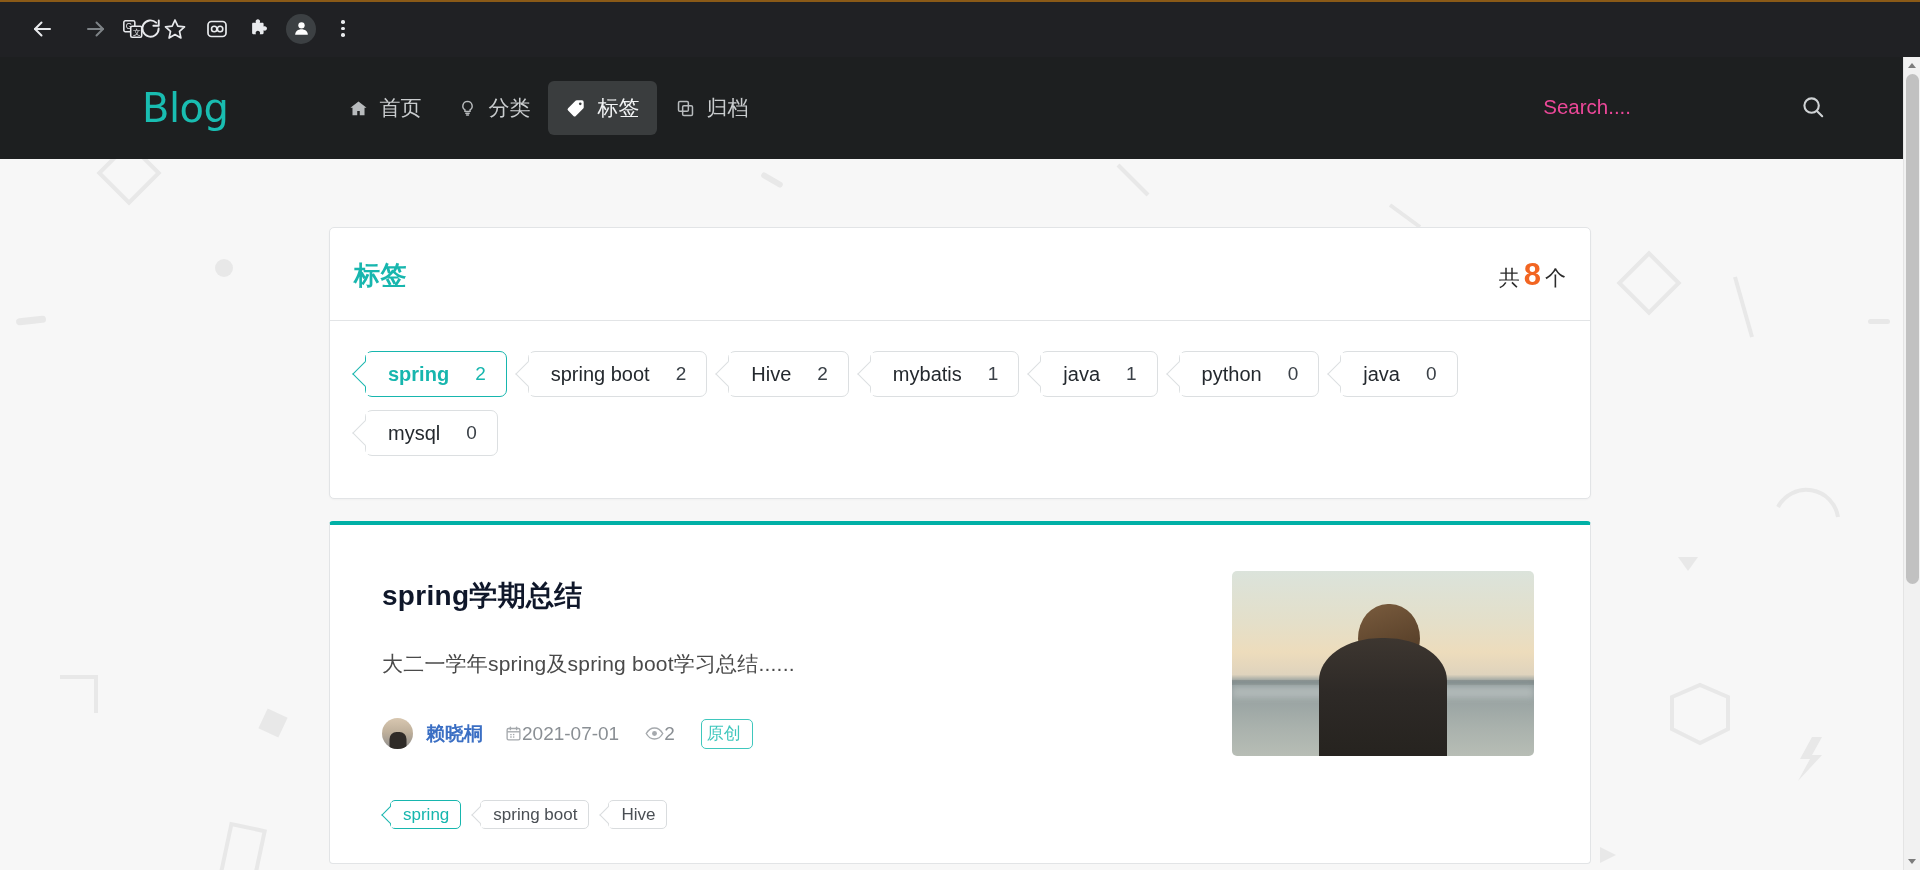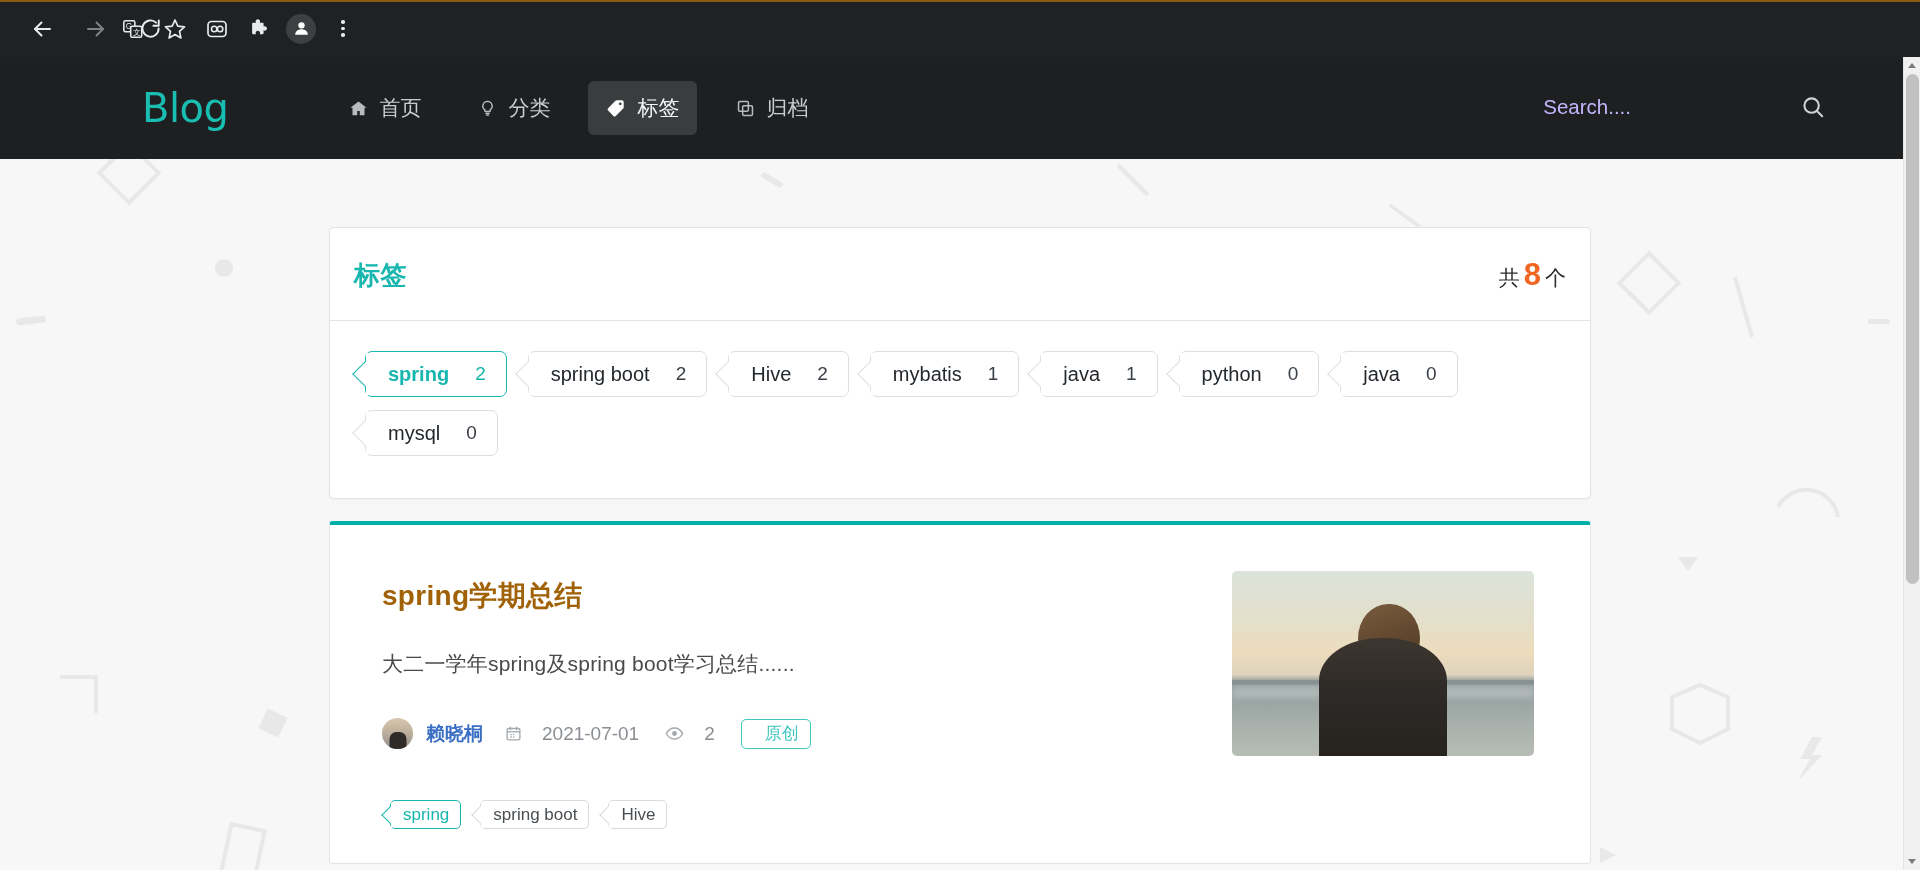--- a/index.html
+++ b/index.html
@@ -116,7 +116,7 @@
     display: flex;
     align-items: center;
     margin-left: 102px;
-    gap: 20px;
+    gap: 0;
     justify-content: space-between;
   }
   .nav-link {

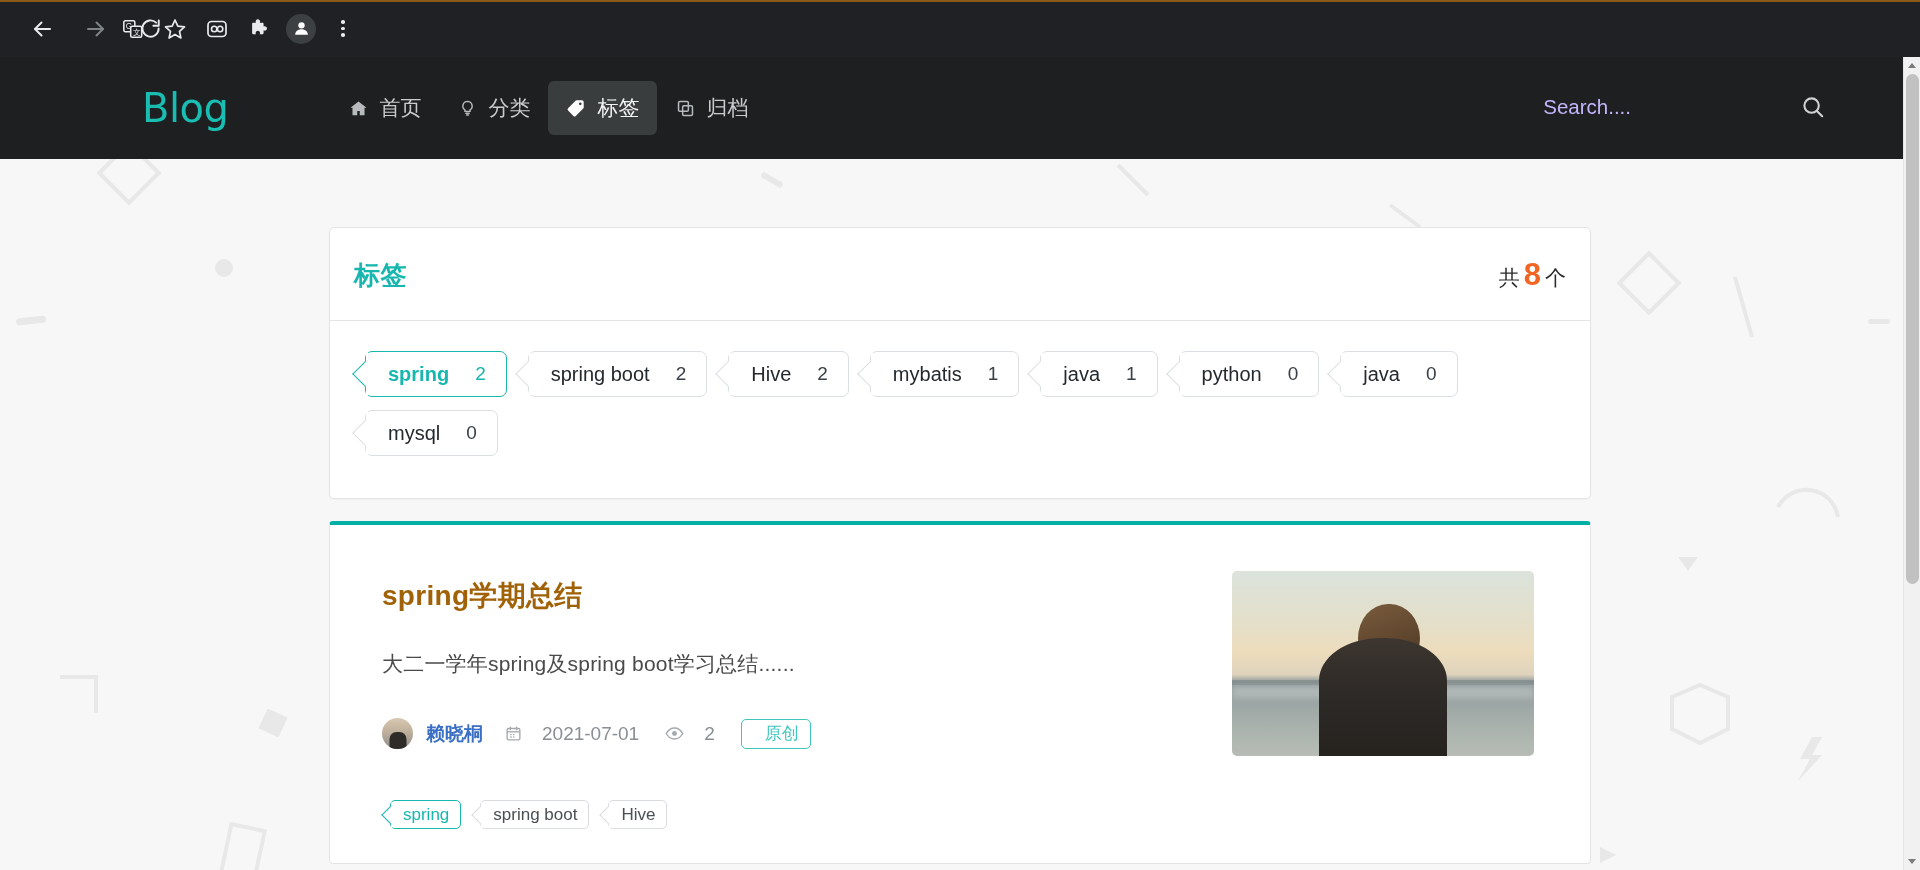--- a/index.html
+++ b/index.html
@@ -149,7 +149,7 @@
     padding-bottom: 2px;
   }
   .nav-search .search-ph {
-    color: #c4b5fd;
+    color: #ec4899;
     font-size: 20.5px;
     font-family: "Liberation Sans", sans-serif;
   }

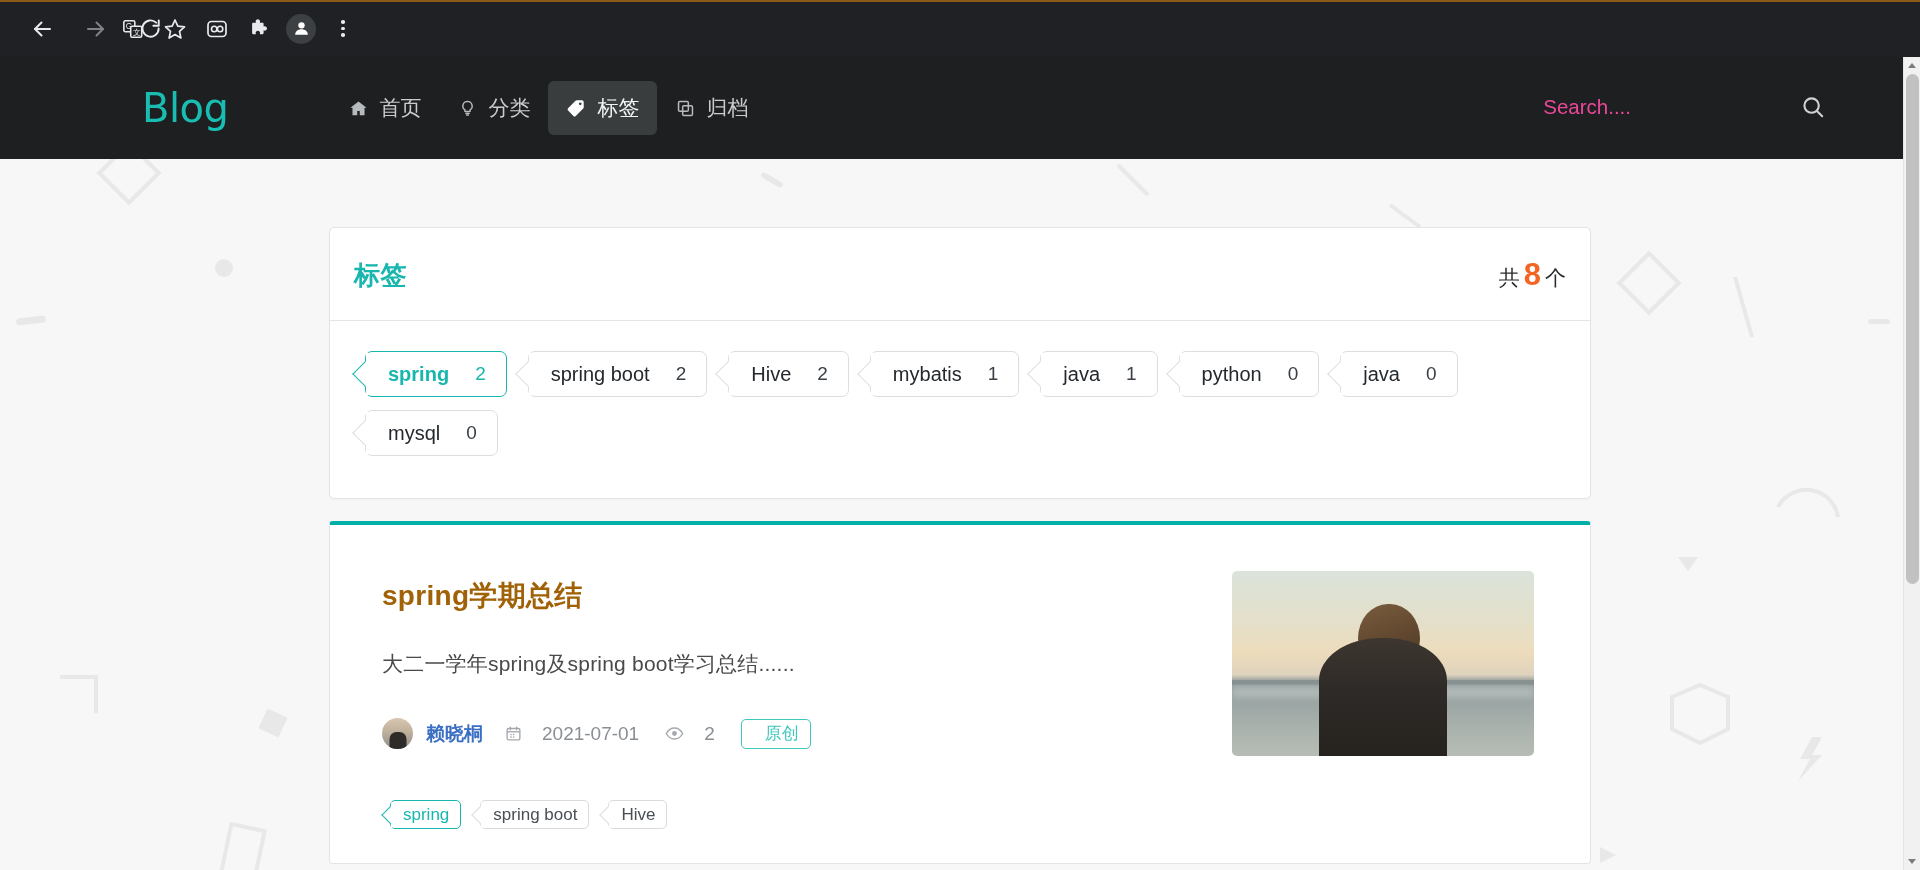--- a/index.html
+++ b/index.html
@@ -273,7 +273,7 @@
   .post-title {
     font-size: 28px;
     font-weight: 700;
-    color: #a16207;
+    color: #0f172a;
     letter-spacing: 0.3px;
   }
   .post-desc {

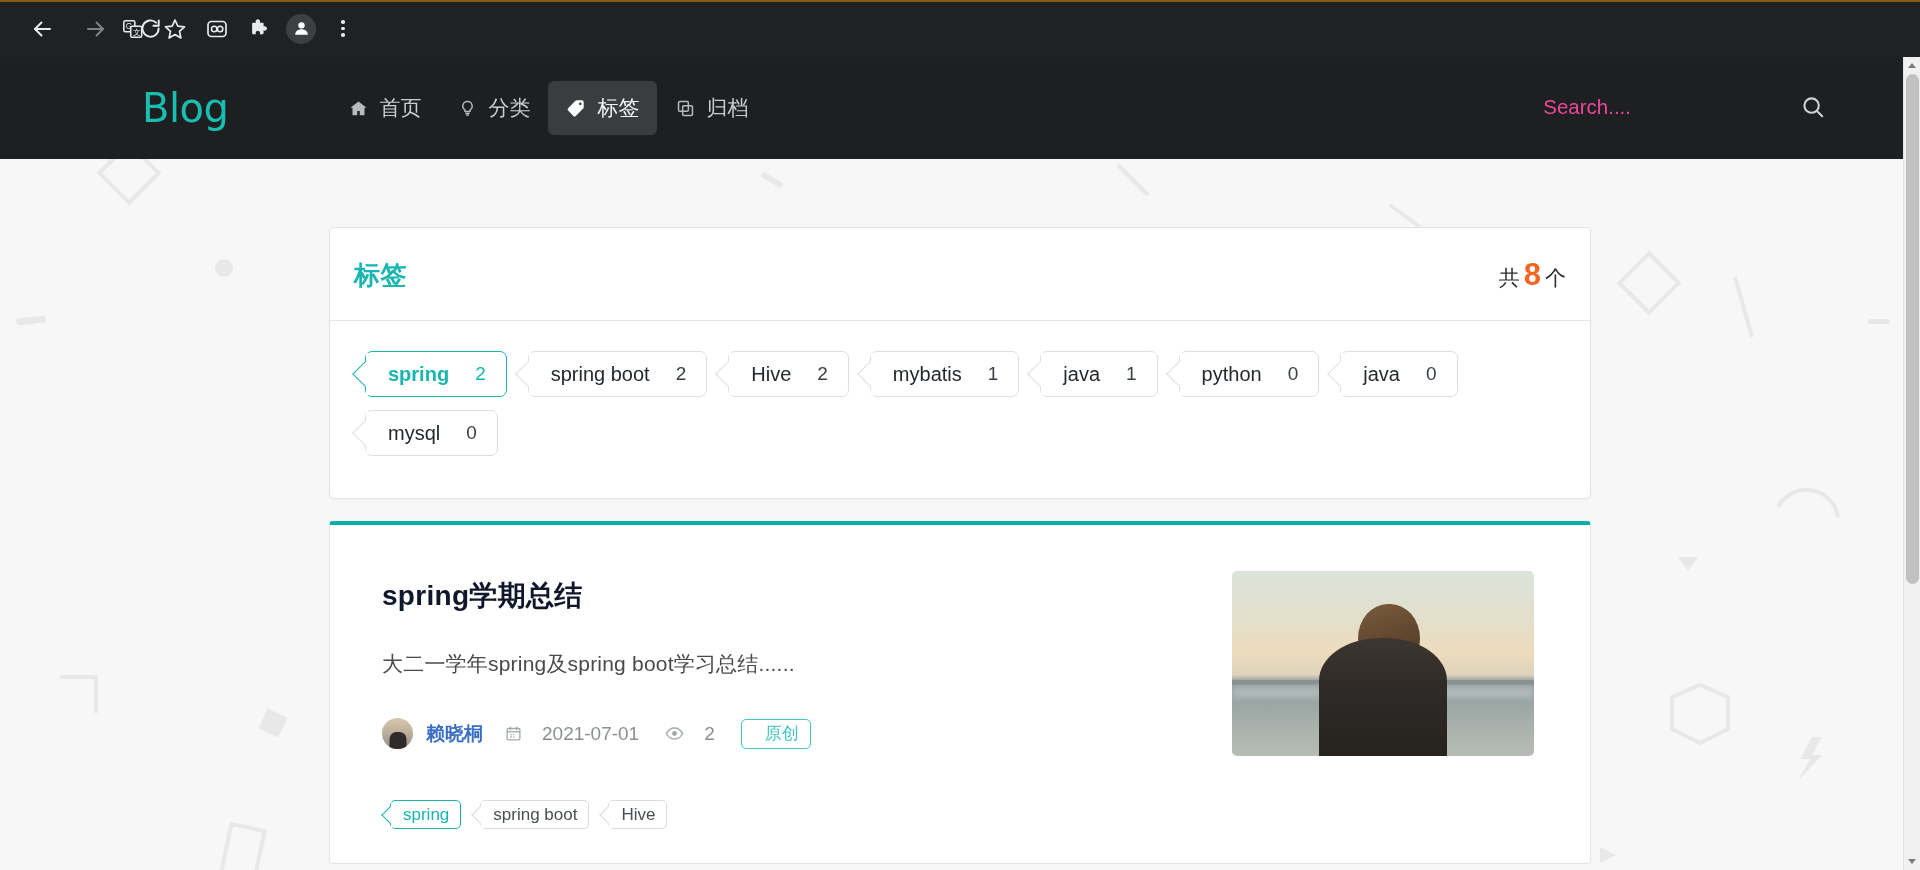--- a/index.html
+++ b/index.html
@@ -314,7 +314,7 @@
   .meta-item {
     display: inline-flex;
     align-items: center;
-    gap: 20px;
+    gap: 0;
     color: #8a8f94;
     font-size: 19px;
     margin-right: 26px;

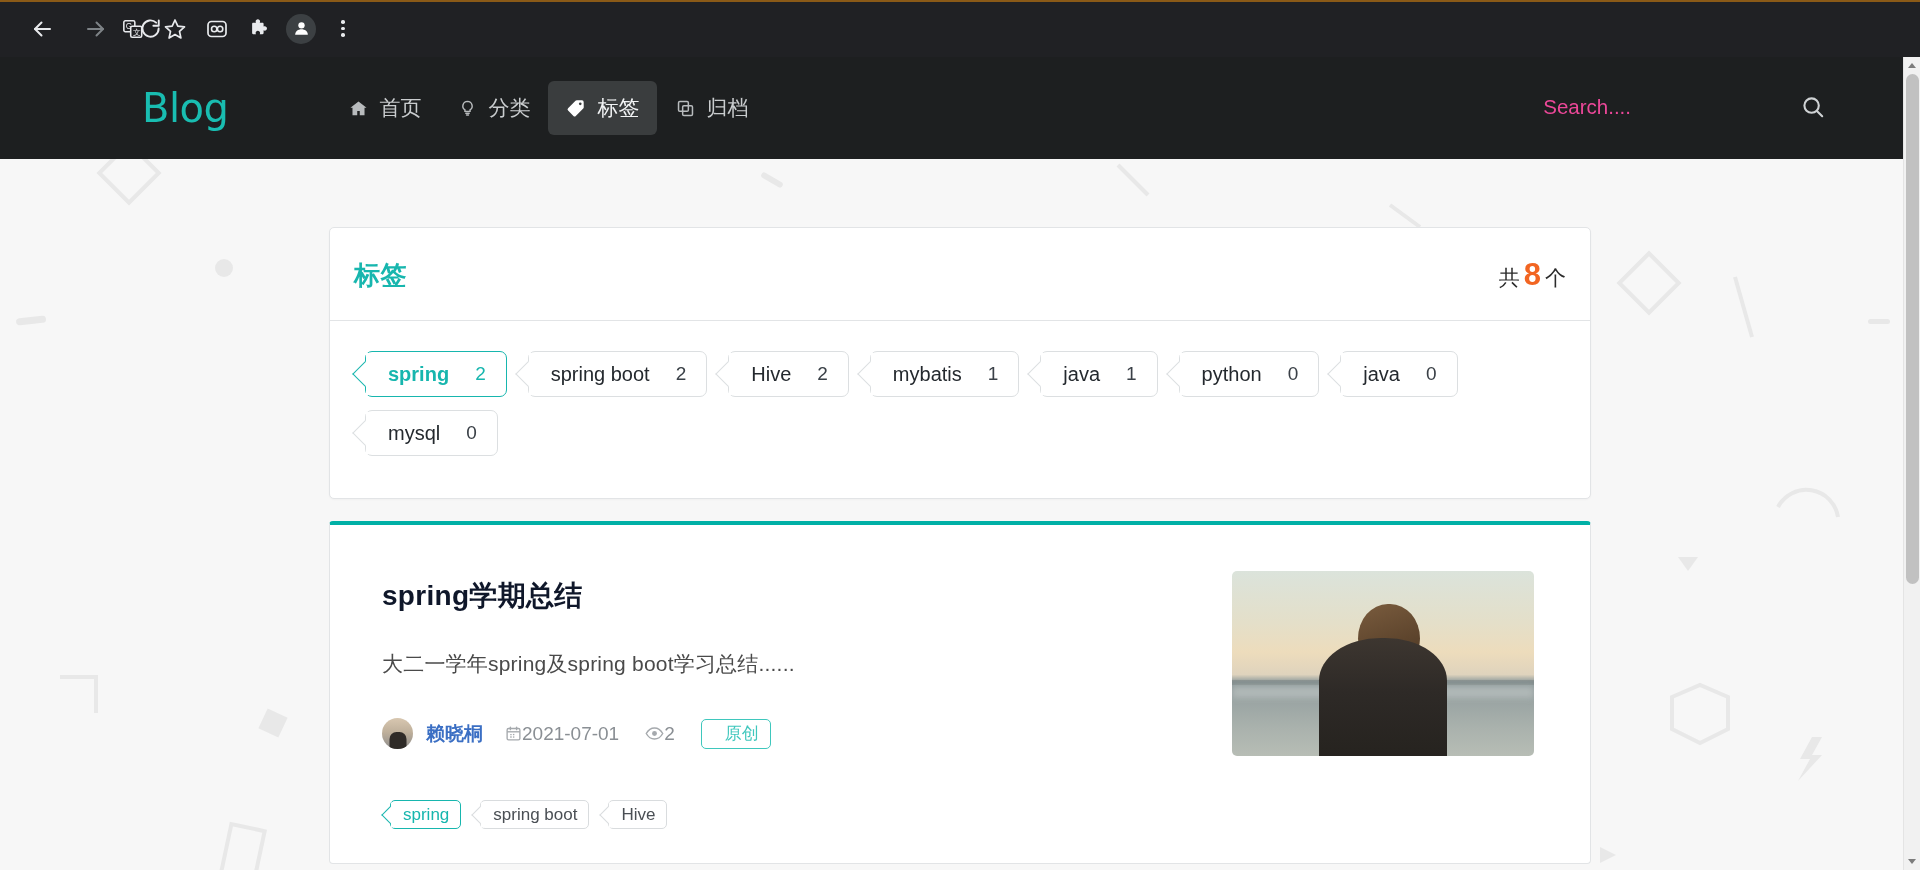--- a/index.html
+++ b/index.html
@@ -325,7 +325,7 @@
     color: #3fc7bd;
     border-radius: 5px;
     font-size: 17px;
-    padding: 5px 11px 6px 23px;
+    padding: 5px 11px 6px 5px;
     white-space: nowrap;
     line-height: 1;
   }

